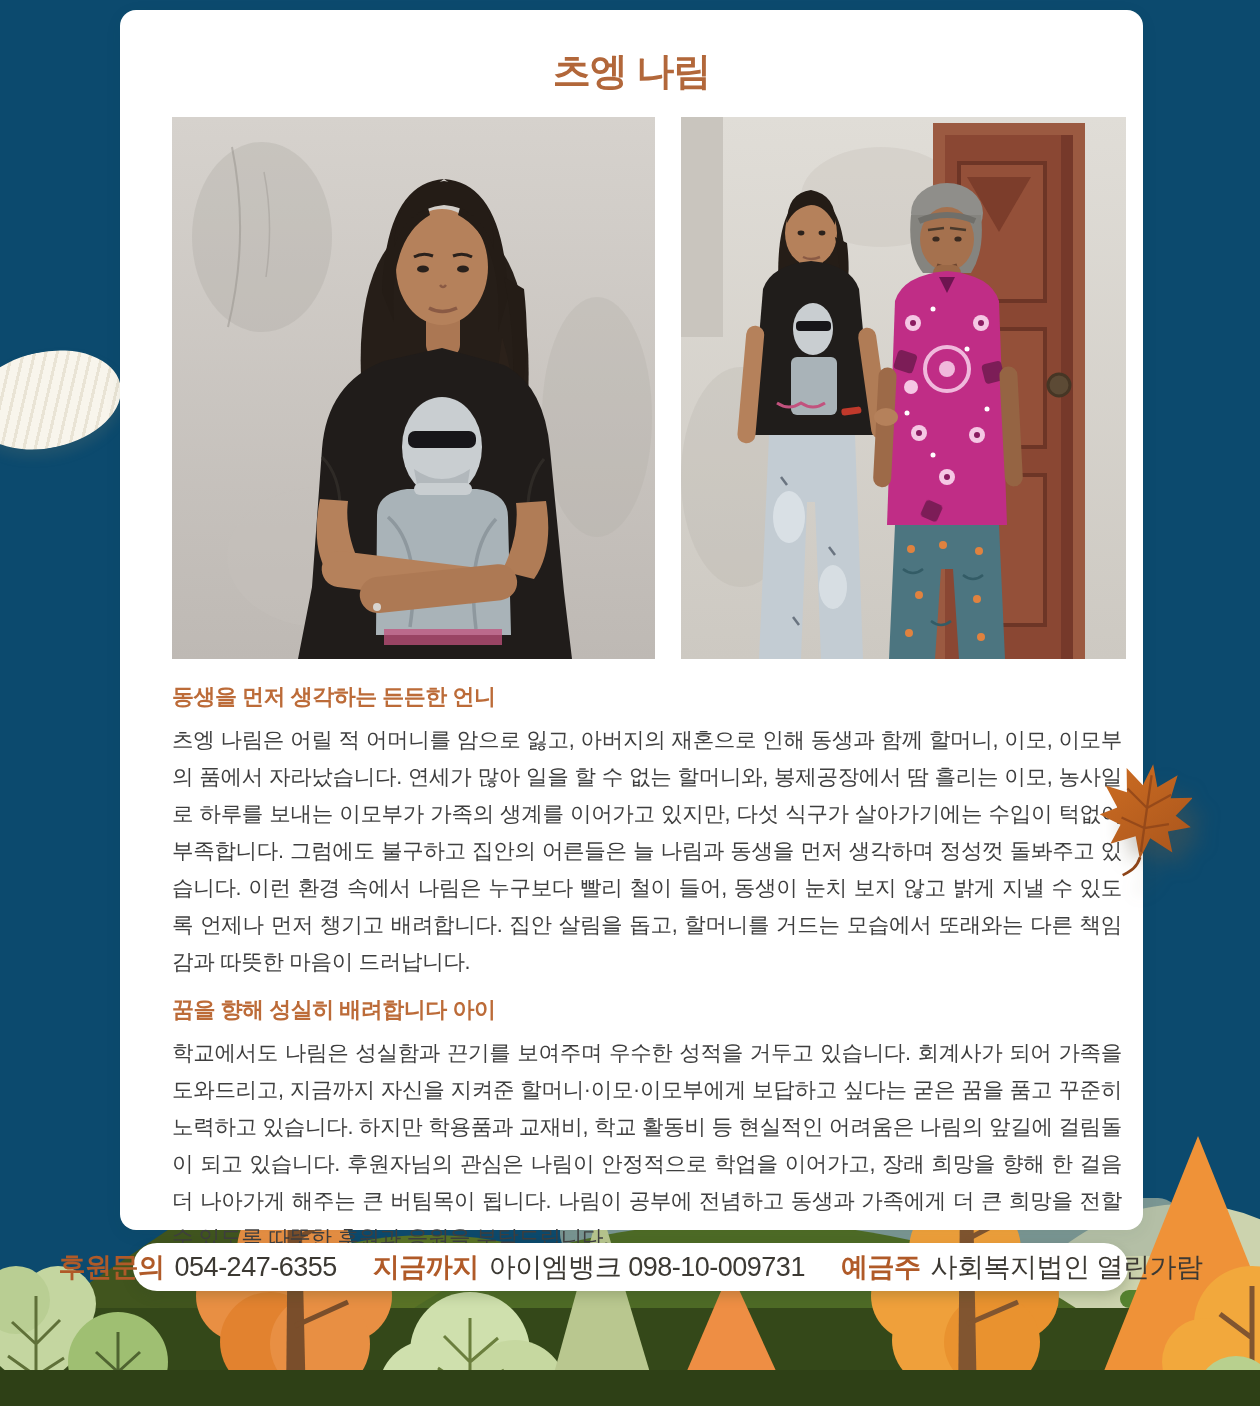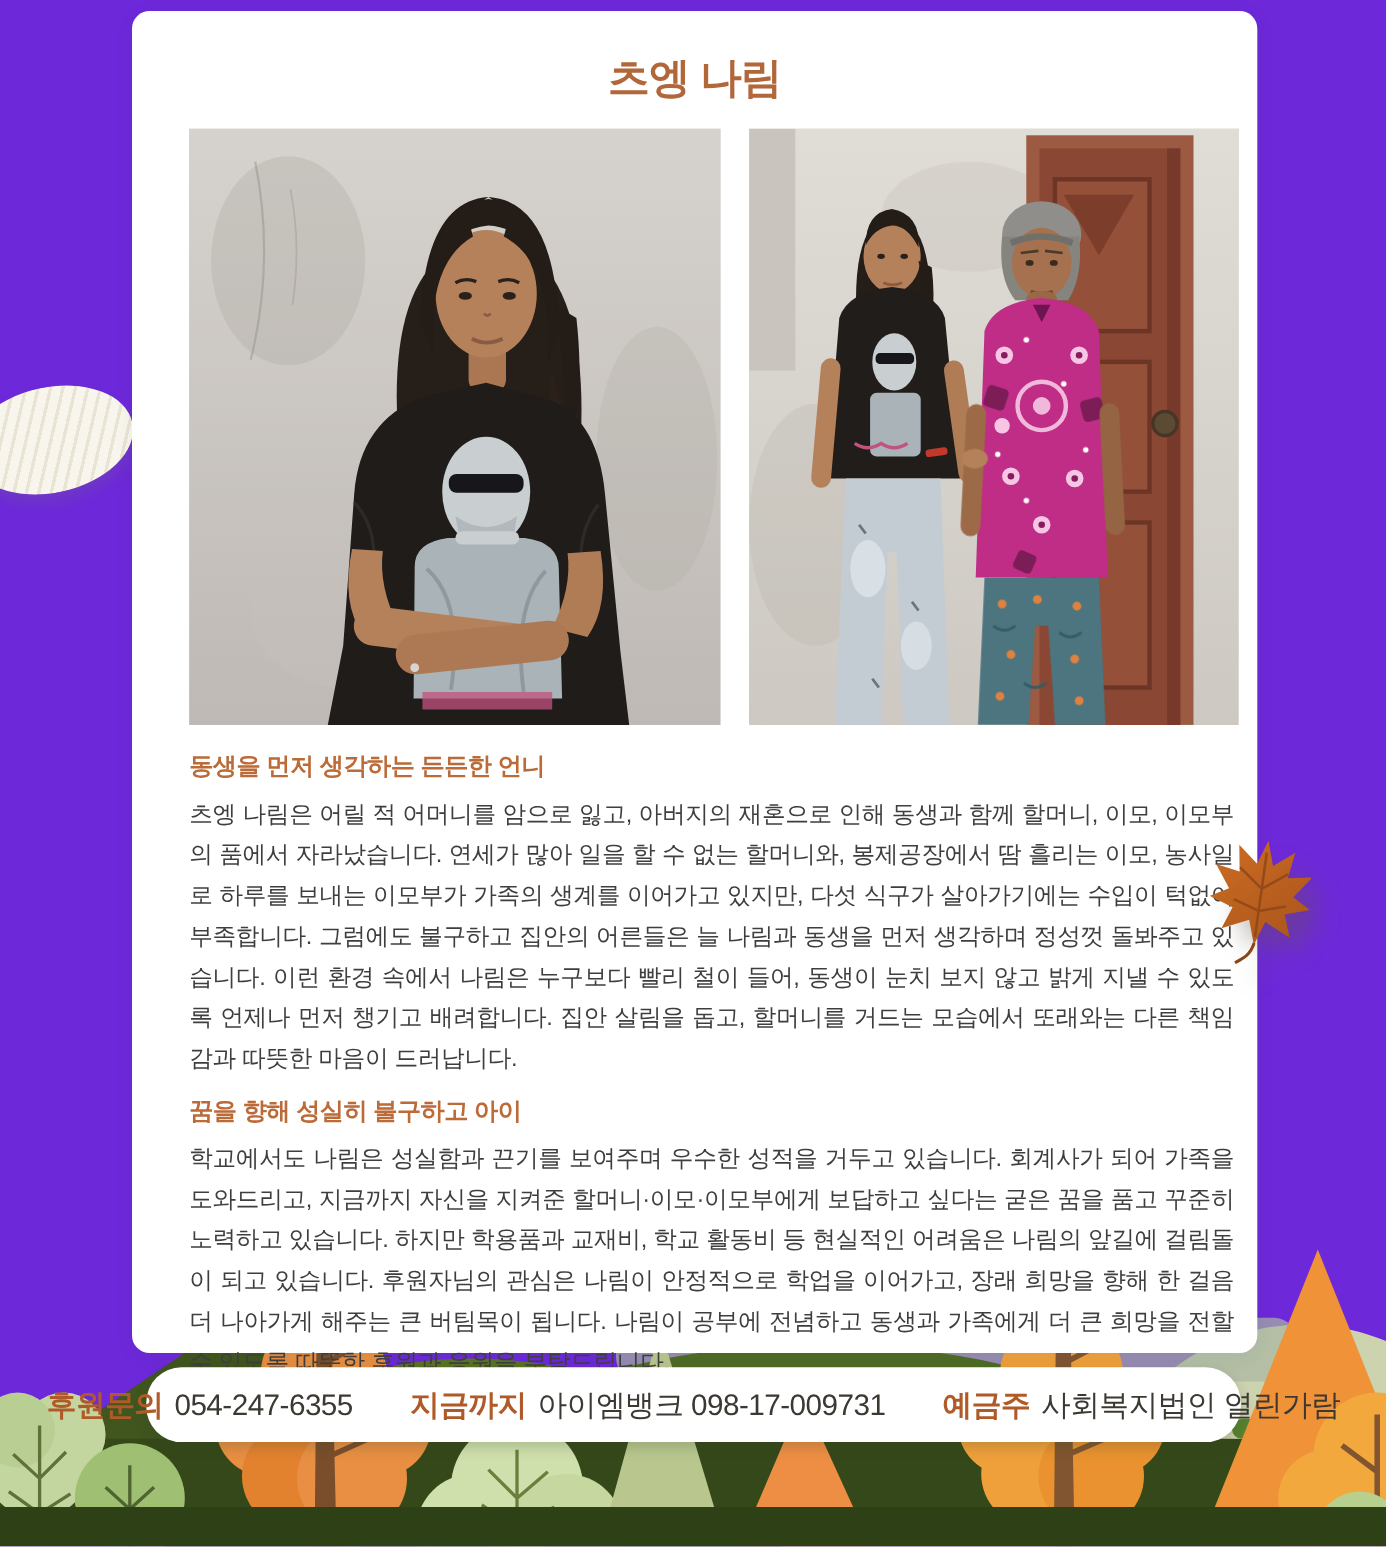--- a/index.html
+++ b/index.html
@@ -4,7 +4,7 @@
 <style>
   html,body{margin:0;padding:0;}
   body{font-family:"Liberation Sans","DejaVu Sans",sans-serif;}
-  .page{position:relative;width:1260px;height:1406px;background:#6d28d9;overflow:hidden;}
+  .page{position:relative;width:1260px;height:1406px;background:#0c4a6e;overflow:hidden;}
 
   
   .shell{position:absolute;left:-30px;top:352px;width:152px;height:96px;z-index:1;

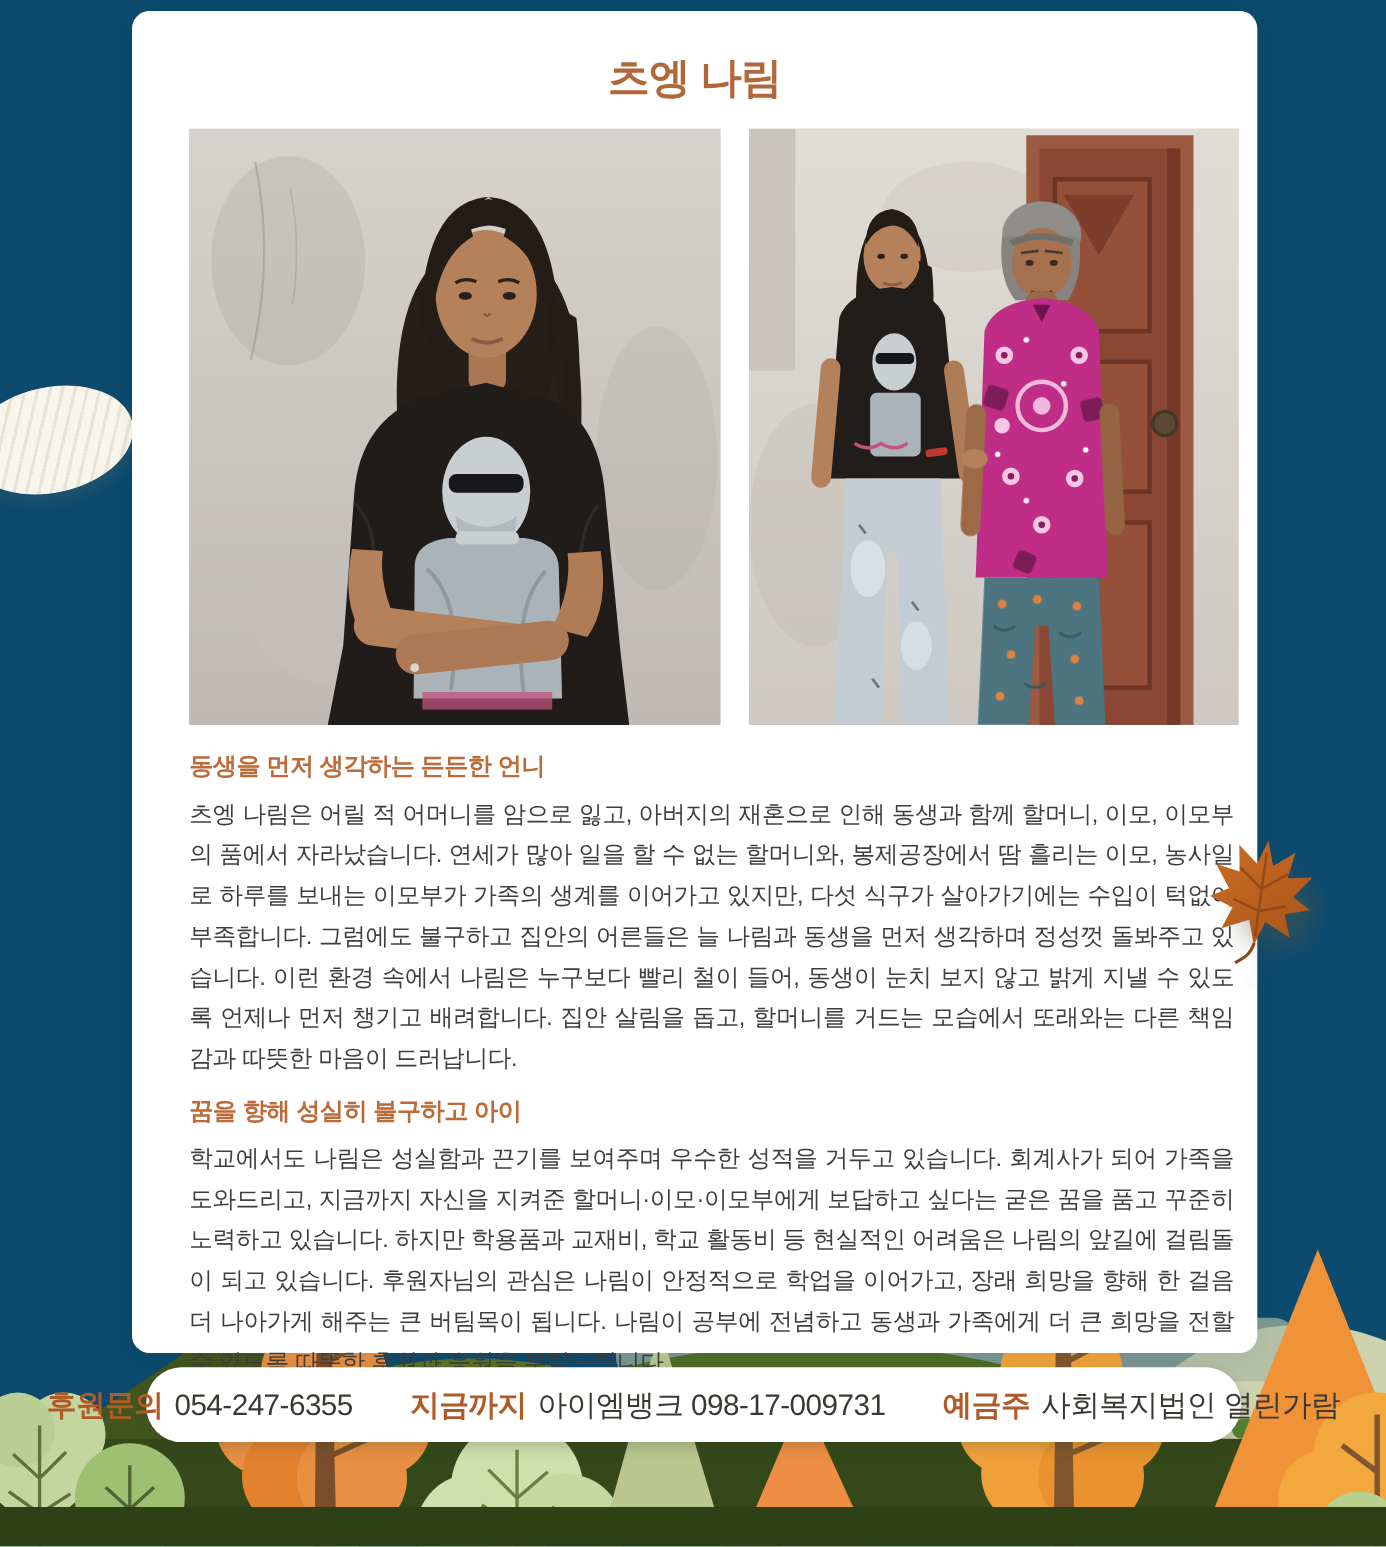--- a/index.html
+++ b/index.html
@@ -285,7 +285,7 @@
     <div class="text-block">
       <h2>동생을 먼저 생각하는 든든한 언니</h2>
       <p>츠엥 나림은 어릴 적 어머니를 암으로 잃고, 아버지의 재혼으로 인해 동생과 함께 할머니, 이모, 이모부의 품에서 자라났습니다. 연세가 많아 일을 할 수 없는 할머니와, 봉제공장에서 땀 흘리는 이모, 농사일로 하루를 보내는 이모부가 가족의 생계를 이어가고 있지만, 다섯 식구가 살아가기에는 수입이 턱없이 부족합니다. 그럼에도 불구하고 집안의 어른들은 늘 나림과 동생을 먼저 생각하며 정성껏 돌봐주고 있습니다. 이런 환경 속에서 나림은 누구보다 빨리 철이 들어, 동생이 눈치 보지 않고 밝게 지낼 수 있도록 언제나 먼저 챙기고 배려합니다. 집안 살림을 돕고, 할머니를 거드는 모습에서 또래와는 다른 책임감과 따뜻한 마음이 드러납니다.</p>
-      <h2>꿈을 향해 성실히 불구하고 아이</h2>
+      <h2>꿈을 향해 성실히 배려합니다 아이</h2>
       <p>학교에서도 나림은 성실함과 끈기를 보여주며 우수한 성적을 거두고 있습니다. 회계사가 되어 가족을 도와드리고, 지금까지 자신을 지켜준 할머니·이모·이모부에게 보답하고 싶다는 굳은 꿈을 품고 꾸준히 노력하고 있습니다. 하지만 학용품과 교재비, 학교 활동비 등 현실적인 어려움은 나림의 앞길에 걸림돌이 되고 있습니다. 후원자님의 관심은 나림이 안정적으로 학업을 이어가고, 장래 희망을 향해 한 걸음 더 나아가게 해주는 큰 버팀목이 됩니다. 나림이 공부에 전념하고 동생과 가족에게 더 큰 희망을 전할 수 있도록 따뜻한 후원과 응원을 부탁드립니다.</p>
     </div>
   </section>

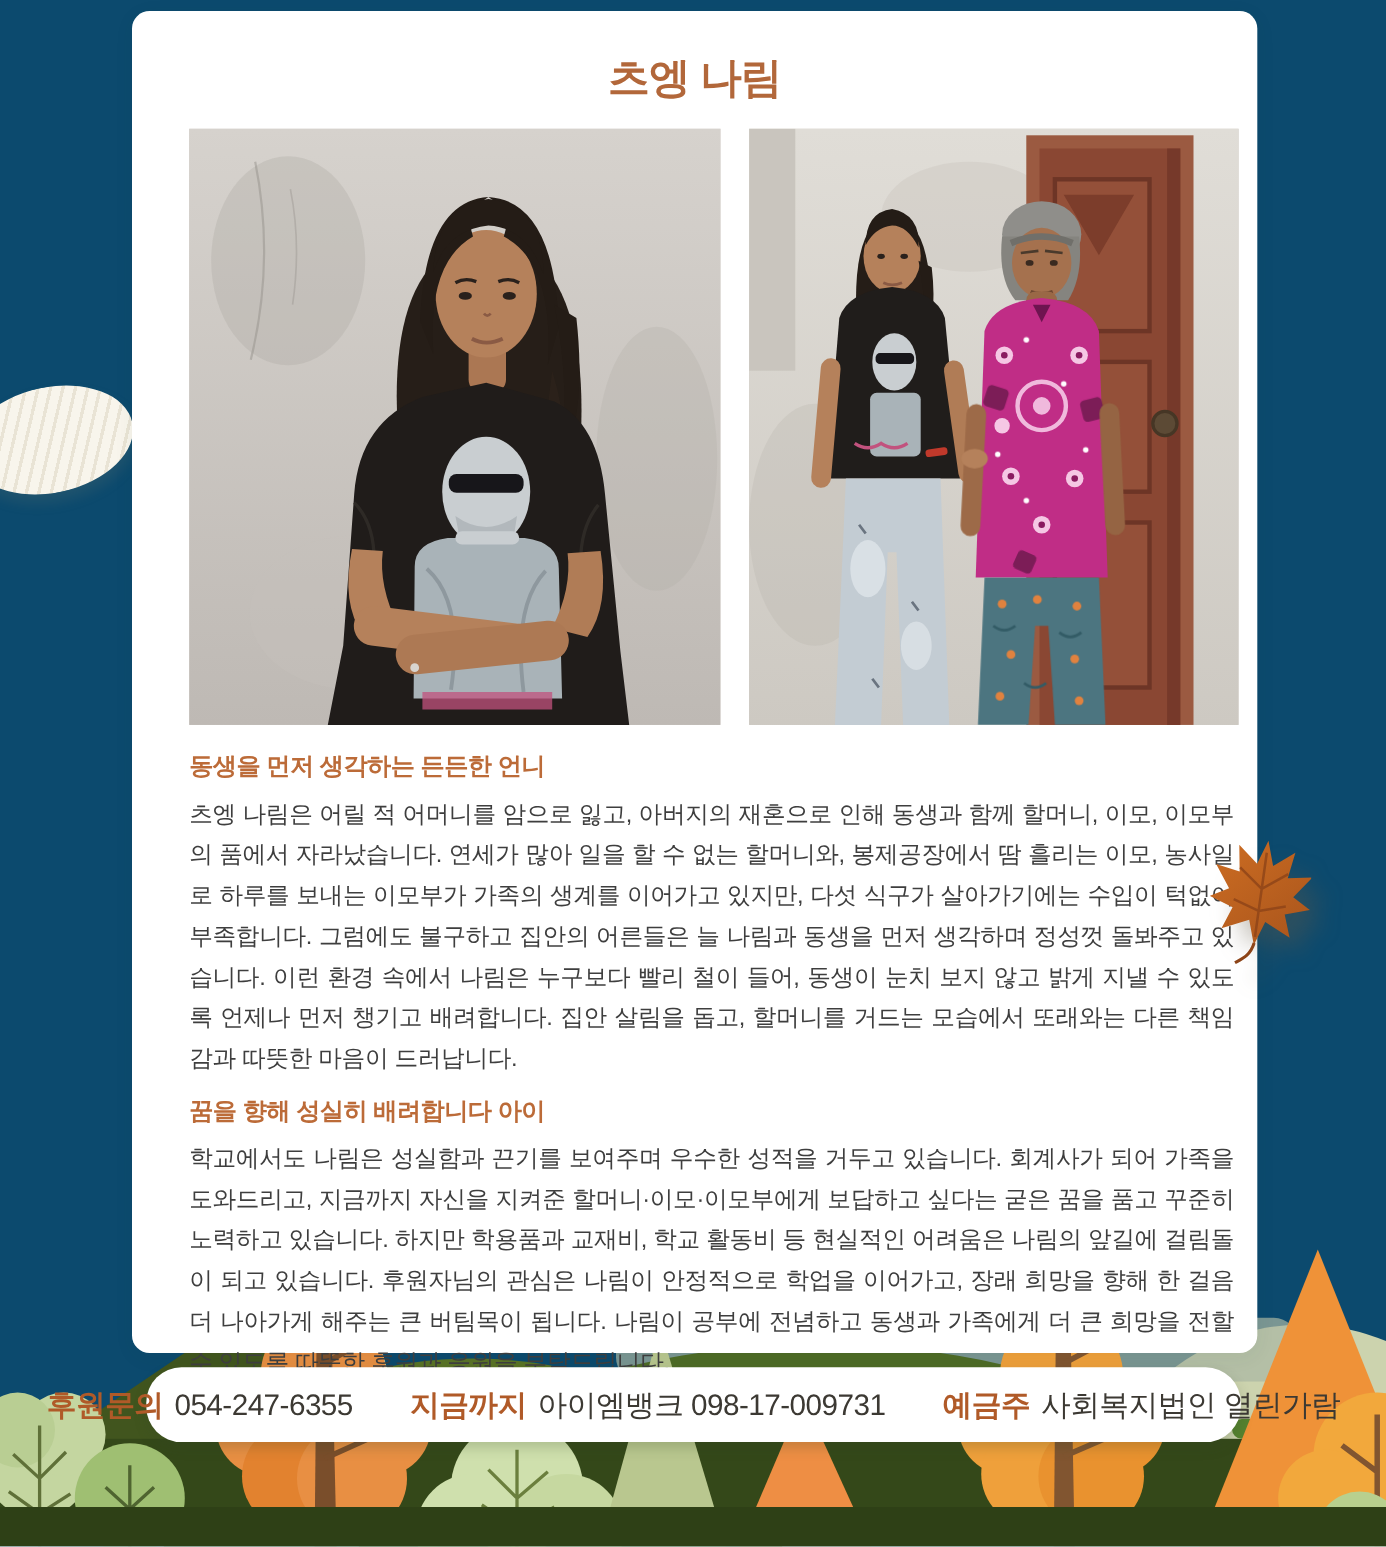--- a/index.html
+++ b/index.html
@@ -29,8 +29,8 @@
     text-align:justify;word-break:break-all;letter-spacing:-0.3px;}
 
   
-  .sponsor-bar{position:absolute;left:133px;top:1243px;width:995px;height:68px;background:#ffffff;
-    border-radius:32px;z-index:5;display:flex;align-items:center;justify-content:center;gap:52px;
+  .sponsor-bar{position:absolute;left:133px;top:1243px;width:995px;height:48px;background:#ffffff;
+    border-radius:32px;z-index:5;display:flex;align-items:center;justify-content:center;gap:36px;
     box-shadow:0 5px 12px rgba(50,70,35,.22);}
   .sponsor-group{display:flex;align-items:baseline;gap:10px;font-size:27px;letter-spacing:-0.5px;white-space:nowrap;}
   .sponsor-label{font-weight:800;color:#b05a28;}

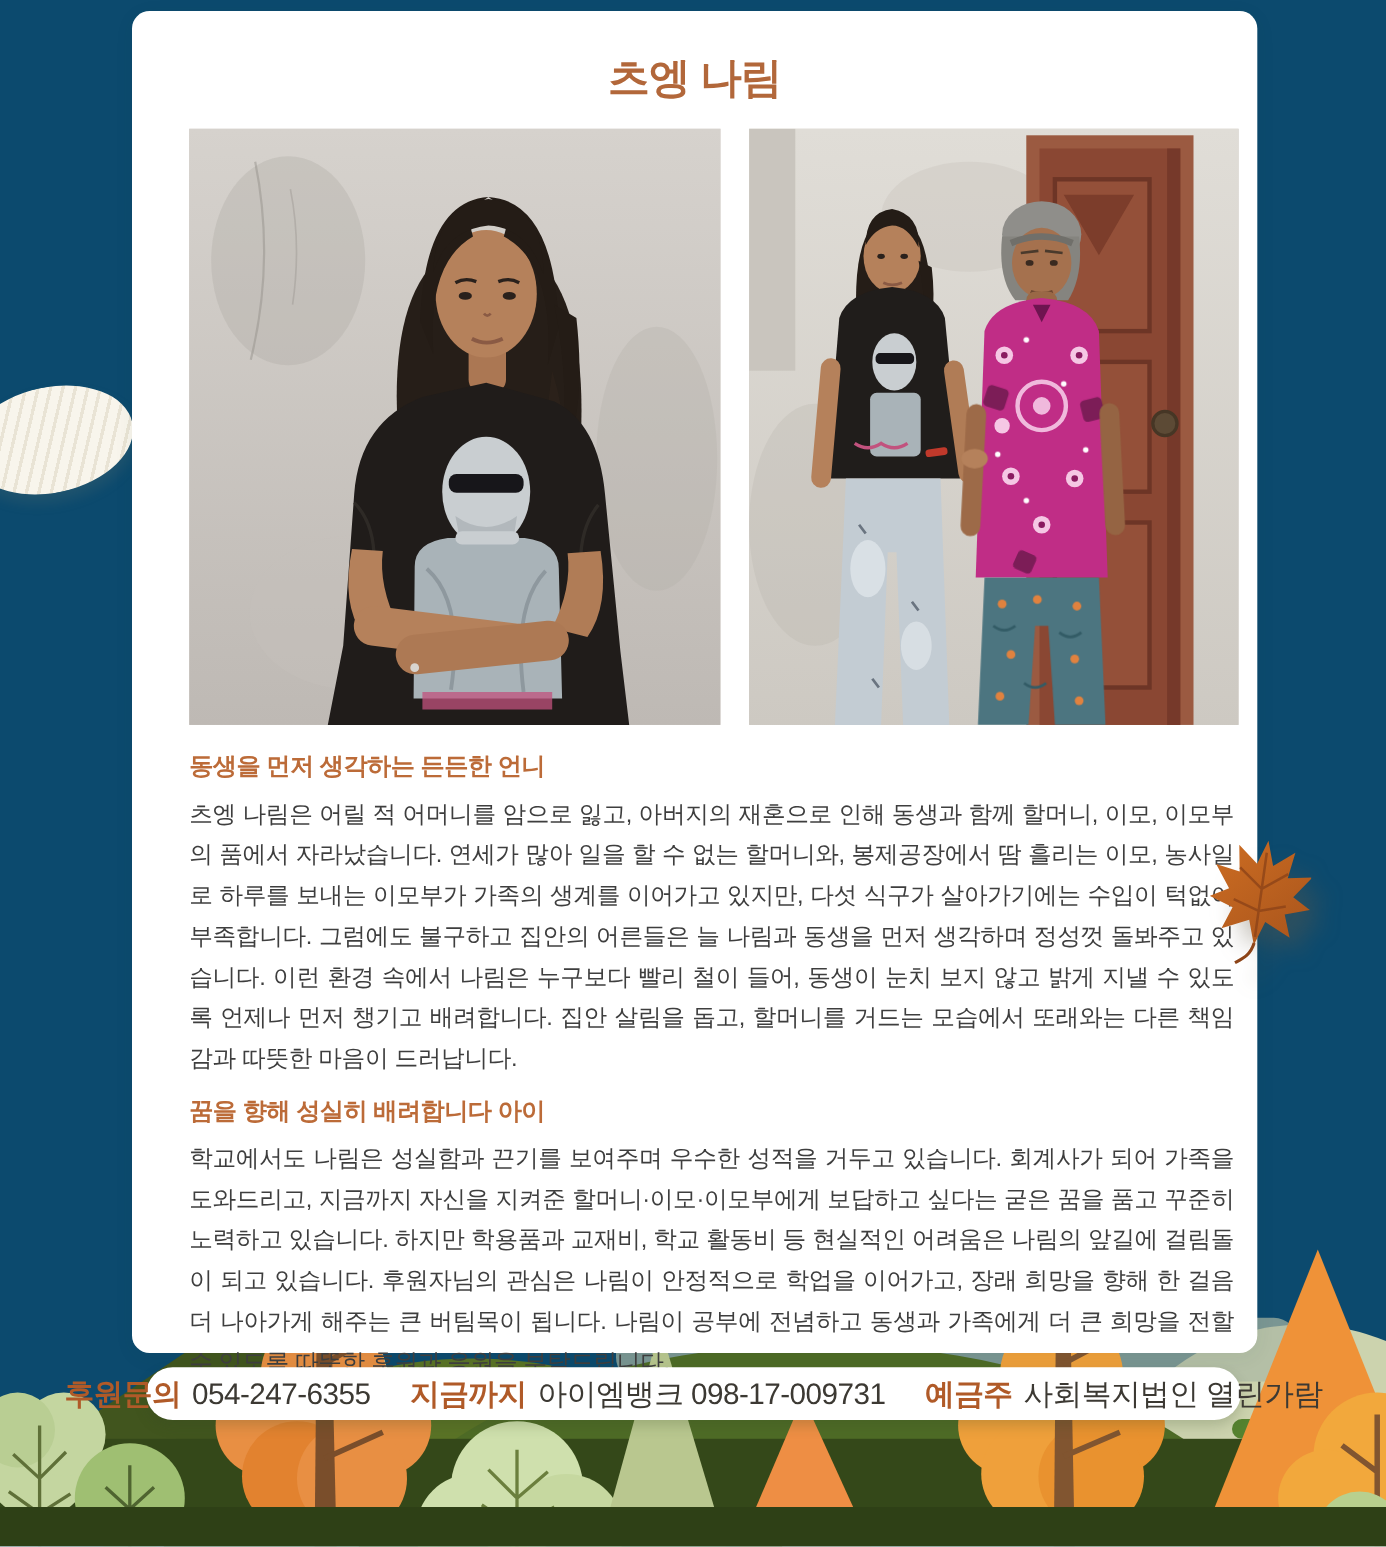--- a/index.html
+++ b/index.html
@@ -311,7 +311,7 @@
     </div>
     <div class="sponsor-group">
       <span class="sponsor-label">지금까지</span>
-      <span class="sponsor-value">아이엠뱅크 098-17-009731</span>
+      <span class="sponsor-value">아이엠뱅크 098-10-009731</span>
     </div>
     <div class="sponsor-group">
       <span class="sponsor-label">예금주</span>

